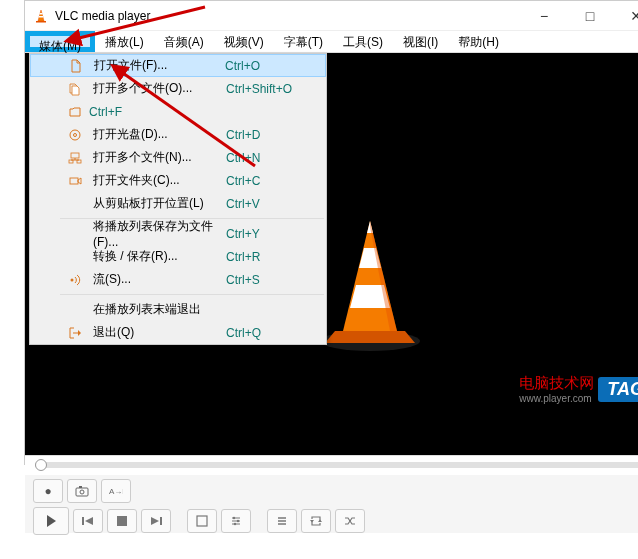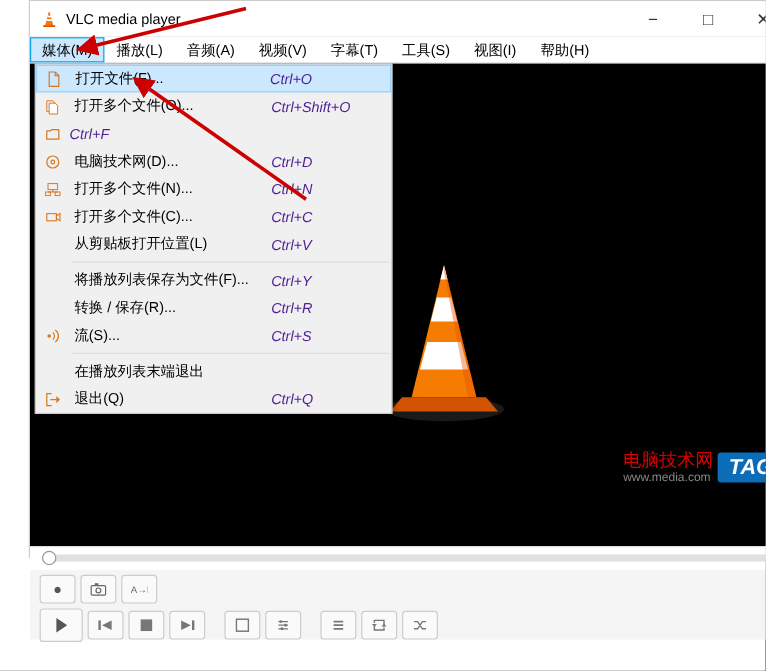--- a/index.html
+++ b/index.html
@@ -15,7 +15,7 @@
 
 .menubar { height: 22px; display: flex; background: #fff; border-bottom: 1px solid #ddd; font-size: 12px; }
 .menu-item { padding: 3px 10px; cursor: default; }
-.menu-item.active { background: #cce8ff; border: 1px solid #0ea5e9; padding: 2px 9px; }
+.menu-item.active { background: #cce8ff; border: 5px solid #0ea5e9; padding: 2px 9px; }
 
 .video-area { background: #000; height: 402px; position: relative; }
 .cone { position: absolute; left: 290px; top: 160px; }

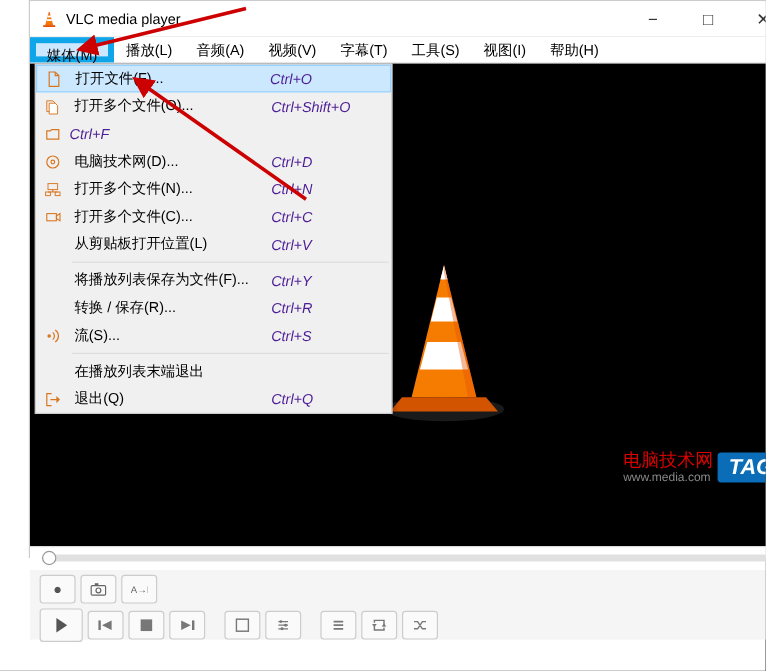--- a/index.html
+++ b/index.html
@@ -21,7 +21,7 @@
 .cone { position: absolute; left: 290px; top: 160px; }
 
 .dropdown { position: absolute; left: 4px; top: 52px; background: #f0f0f0; border: 1px solid #ccc; width: 298px; box-shadow: 2px 2px 4px rgba(0,0,0,0.2); z-index: 10; }
-.menu-row { height: 23px; display: flex; align-items: center; font-size: 12px; cursor: default; }
+.menu-row { height: 23px; display: flex; align-items: center; font-size: 12px; cursor: default; padding-left: 31px; }
 .menu-row.highlighted { background: #cce8ff; border: 1px solid #99d1ff; }
 .menu-icon { width: 28px; display: flex; align-items: center; justify-content: center; }
 .menu-label { flex: 1; padding-left: 4px; }

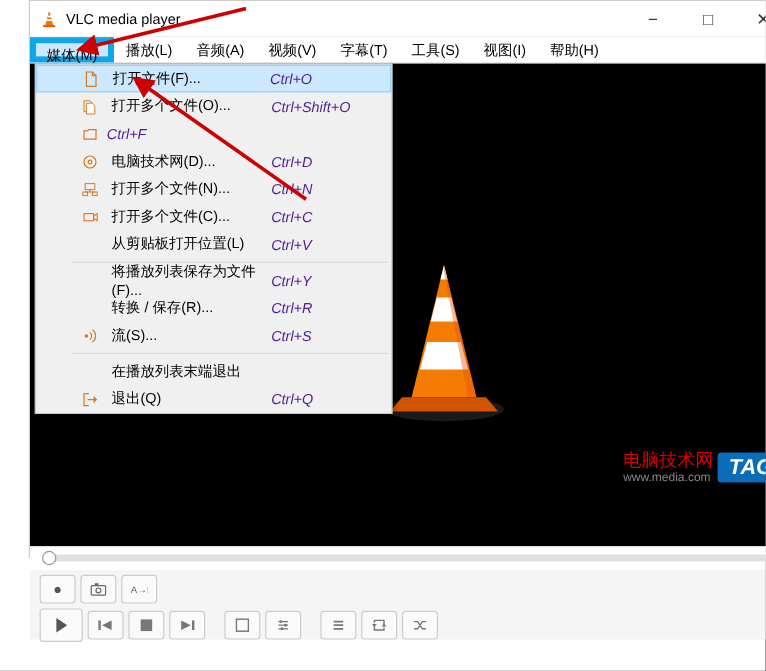--- a/index.html
+++ b/index.html
@@ -25,7 +25,7 @@
 .menu-row.highlighted { background: #cce8ff; border: 1px solid #99d1ff; }
 .menu-icon { width: 28px; display: flex; align-items: center; justify-content: center; }
 .menu-label { flex: 1; padding-left: 4px; }
-.menu-shortcut { width: 100px; padding-right: 10px; color: #4c1d95; font-style: italic; }
+.menu-shortcut { width: 100px; padding-right: 10px; color: #0f766e; }
 .menu-arrow { width: 20px; text-align: center; color: #555; }
 .menu-sep { height: 1px; background: #ddd; margin: 3px 2px 3px 30px; }
 

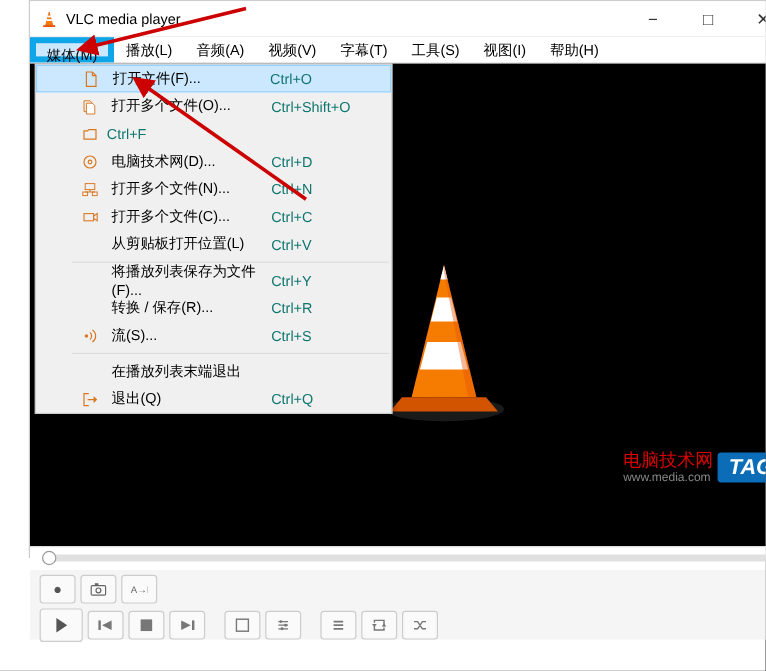--- a/index.html
+++ b/index.html
@@ -212,7 +212,7 @@
             <circle cx="7" cy="7" r="1.5" fill="none" stroke="#d97720" stroke-width="1"></circle>
           </svg>
         </span>
-      <span class="menu-label">电脑技术网(D)...</span>
+      <span class="menu-label">打开光盘(D)...</span>
       <span class="menu-shortcut">Ctrl+D</span>
     </div>
     <div class="menu-row">

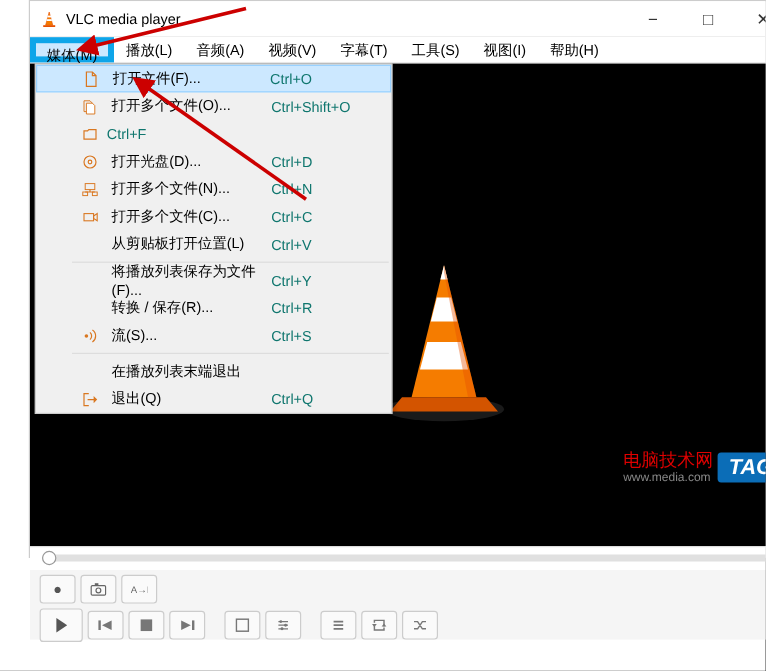--- a/index.html
+++ b/index.html
@@ -235,7 +235,7 @@
             <polygon points="10,6 13,4 13,10 10,8" fill="none" stroke="#d97720" stroke-width="0.9"></polygon>
           </svg>
         </span>
-      <span class="menu-label">打开多个文件(C)...</span>
+      <span class="menu-label">打开文件夹(C)...</span>
       <span class="menu-shortcut">Ctrl+C</span>
     </div>
     <div class="menu-row">

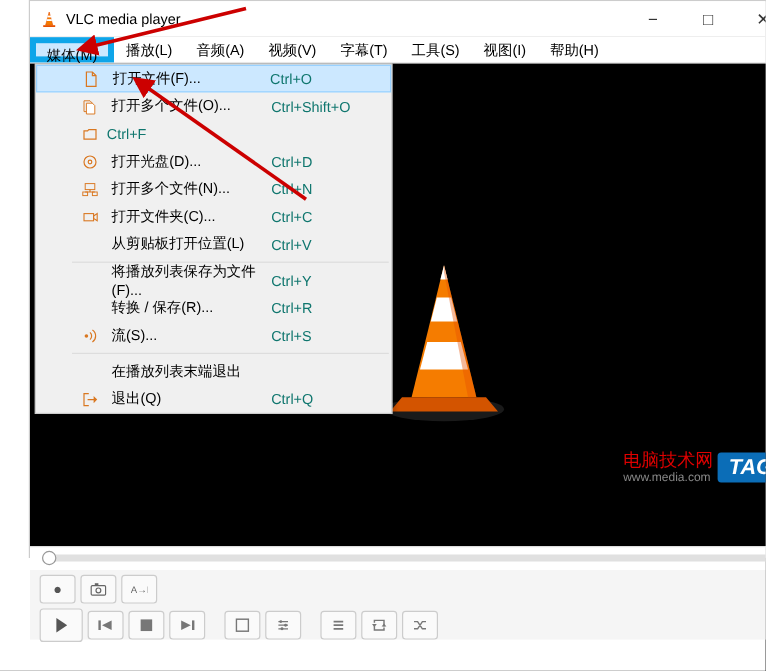--- a/index.html
+++ b/index.html
@@ -305,7 +305,7 @@
     <div style="display:flex; align-items:center; gap:4px">
       <div>
         <div class="wm-line1">电脑技术网</div>
-        <div class="wm-line2">www.media.com</div>
+        <div class="wm-line2">www.player.com</div>
       </div>
       <span class="wm-tag">TAG</span>
     </div>

